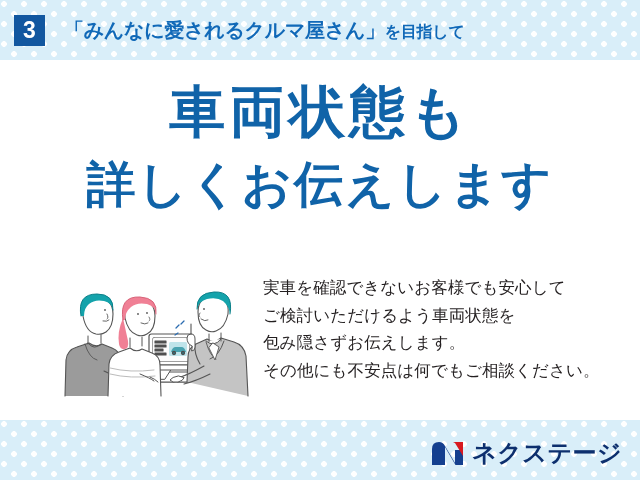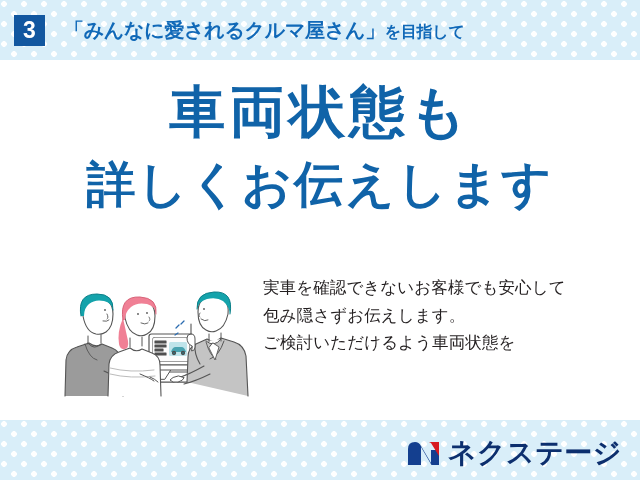--- a/index.html
+++ b/index.html
@@ -267,8 +267,8 @@
 
       <div id="paragraph">
         <div>実車を確認できないお客様でも安心して</div>
+        <div>ご検討いただけるよう車両状態を</div>
         <div>包み隠さずお伝えします。</div>
-        <div>ご検討いただけるよう車両状態を</div>
       </div>
 
     </div>

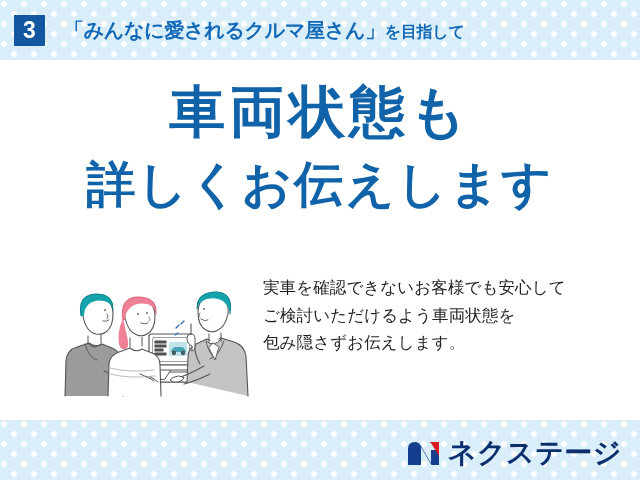--- a/index.html
+++ b/index.html
@@ -269,6 +269,7 @@
         <div>実車を確認できないお客様でも安心して</div>
         <div>ご検討いただけるよう車両状態を</div>
         <div>包み隠さずお伝えします。</div>
+        <div>その他にも不安点は何でもご相談ください。</div>
       </div>
 
     </div>

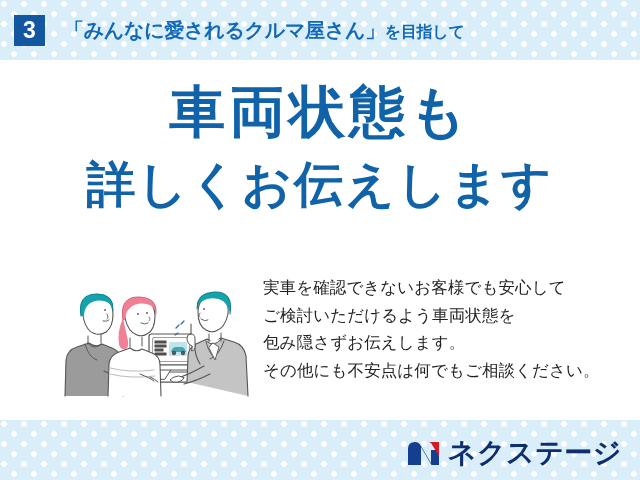--- a/index.html
+++ b/index.html
@@ -140,7 +140,7 @@
   }
   #logo-text {
     margin-left: 7px;
-    font-size: 28px;
+    font-size: 24px;
     font-weight: bold;
     color: #0d2f6e;
     letter-spacing: 0.5px;

